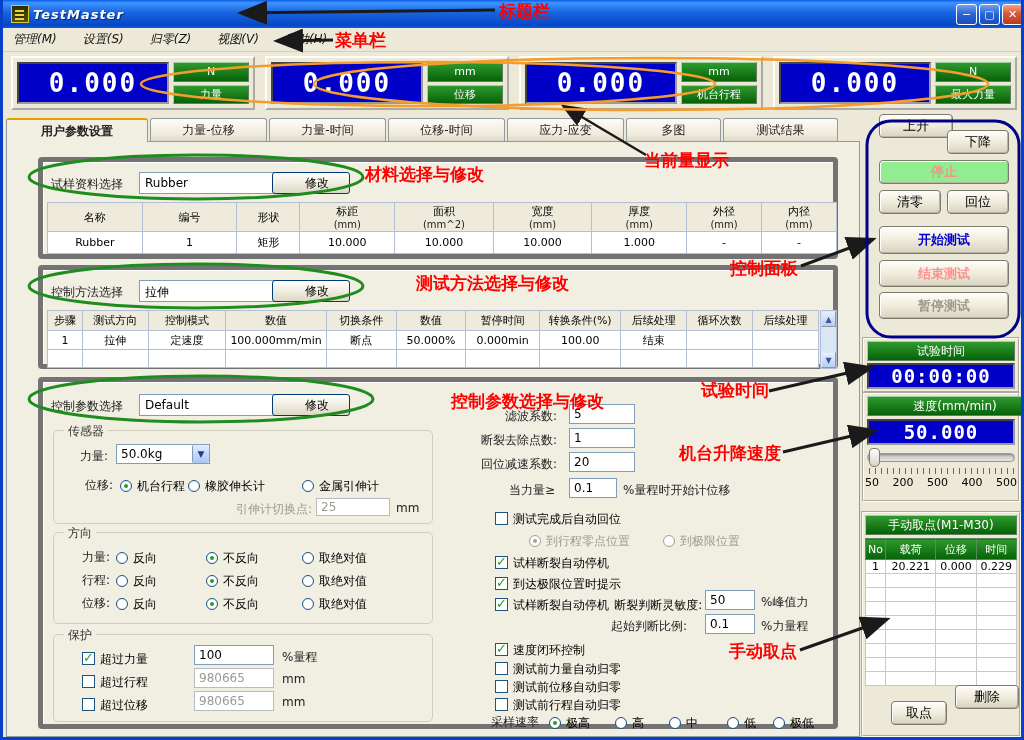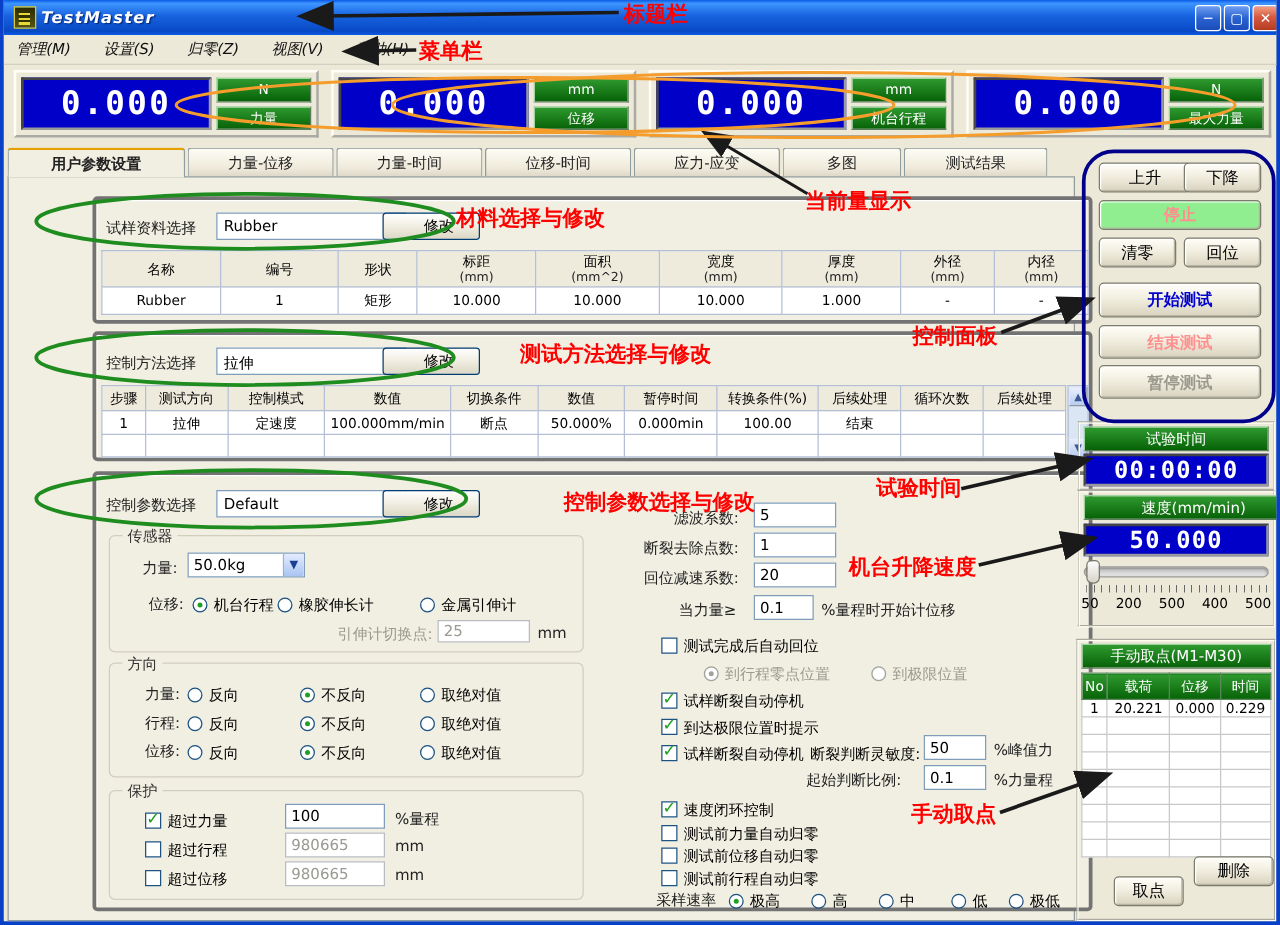--- a/index.html
+++ b/index.html
@@ -391,7 +391,7 @@
     </div>
   </div>
 
-  <div class="sbtn" style="left:876px;top:130px;width:74px;height:24px">上升</div>
+  <div class="sbtn" style="left:876px;top:114px;width:74px;height:24px">上升</div>
   <div class="sbtn" style="left:944px;top:130px;width:62px;height:24px">下降</div>
   <div class="sbtn stop" style="left:876px;top:160px;width:130px;height:24px">停止</div>
   <div class="sbtn" style="left:876px;top:190px;width:62px;height:24px">清零</div>

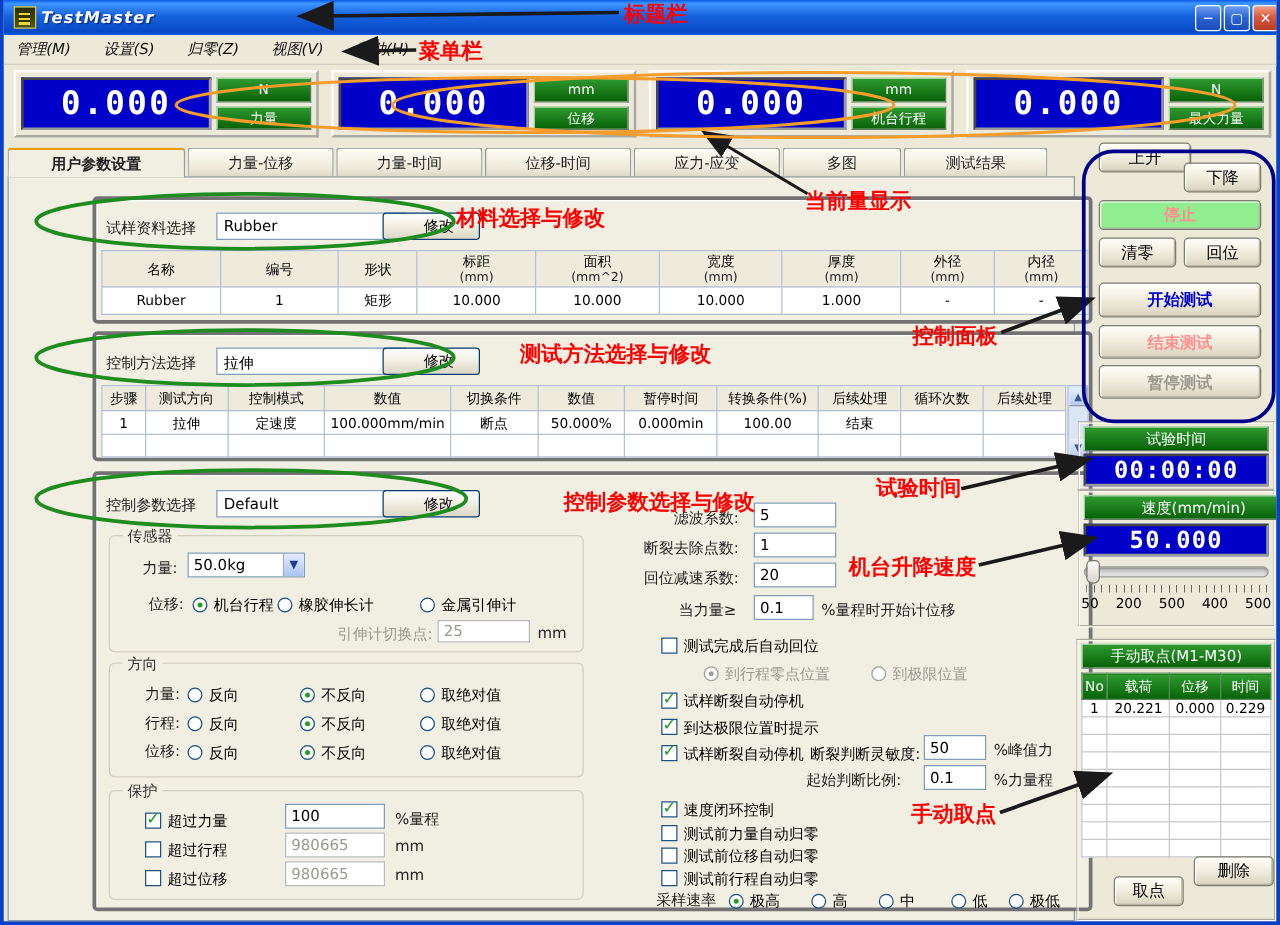--- a/index.html
+++ b/index.html
@@ -43,8 +43,8 @@
   .tab.active{background:#f1efe2;border-top:2px solid #e5a000;height:24px;z-index:3;font-weight:bold;}
   #content{position:absolute;left:3px;top:141px;width:854px;height:596px;background:#f1efe2;
     border:1px solid #919b9c;}
-  .section{position:absolute;border:3px solid #737373;border-radius:4px;background:#f1efe2;
-    box-shadow:1px 1px 0 #fff inset;margin-left:36px;}
+  .section{position:absolute;border:5px solid #737373;border-radius:4px;background:#f1efe2;
+    box-shadow:1px 1px 0 #fff inset;}
   .flabel{position:absolute;font-size:12px;color:#222;}
   .combo{position:absolute;height:22px;background:#fff;border:1px solid #7f9db9;display:flex;}
   .combo .val{flex:1;font-size:12px;padding:3px 5px;color:#000;overflow:hidden;}

